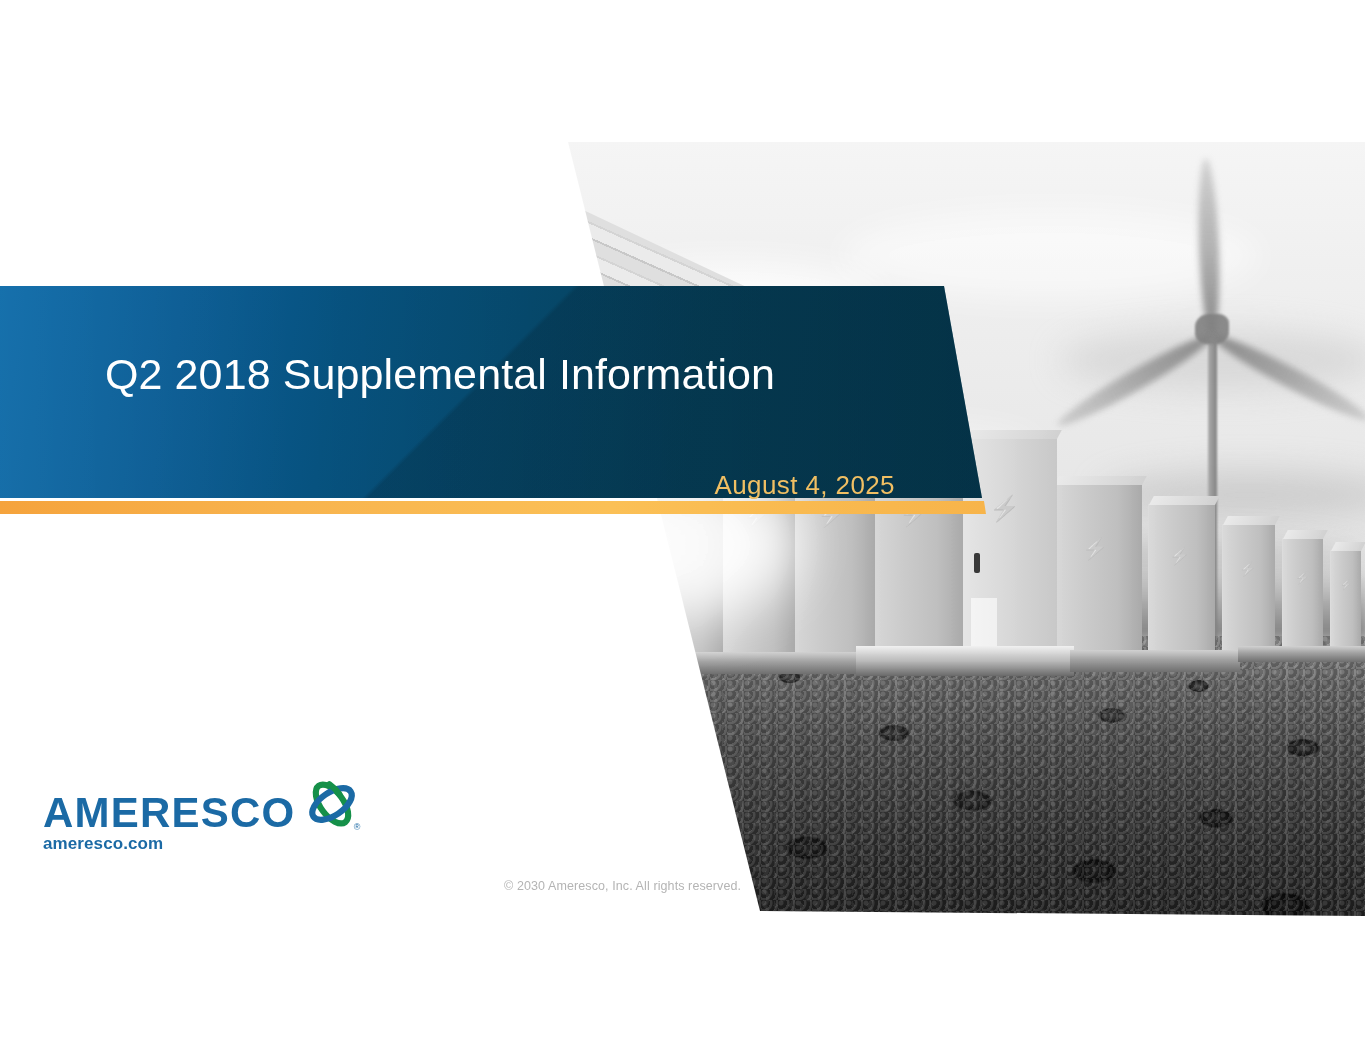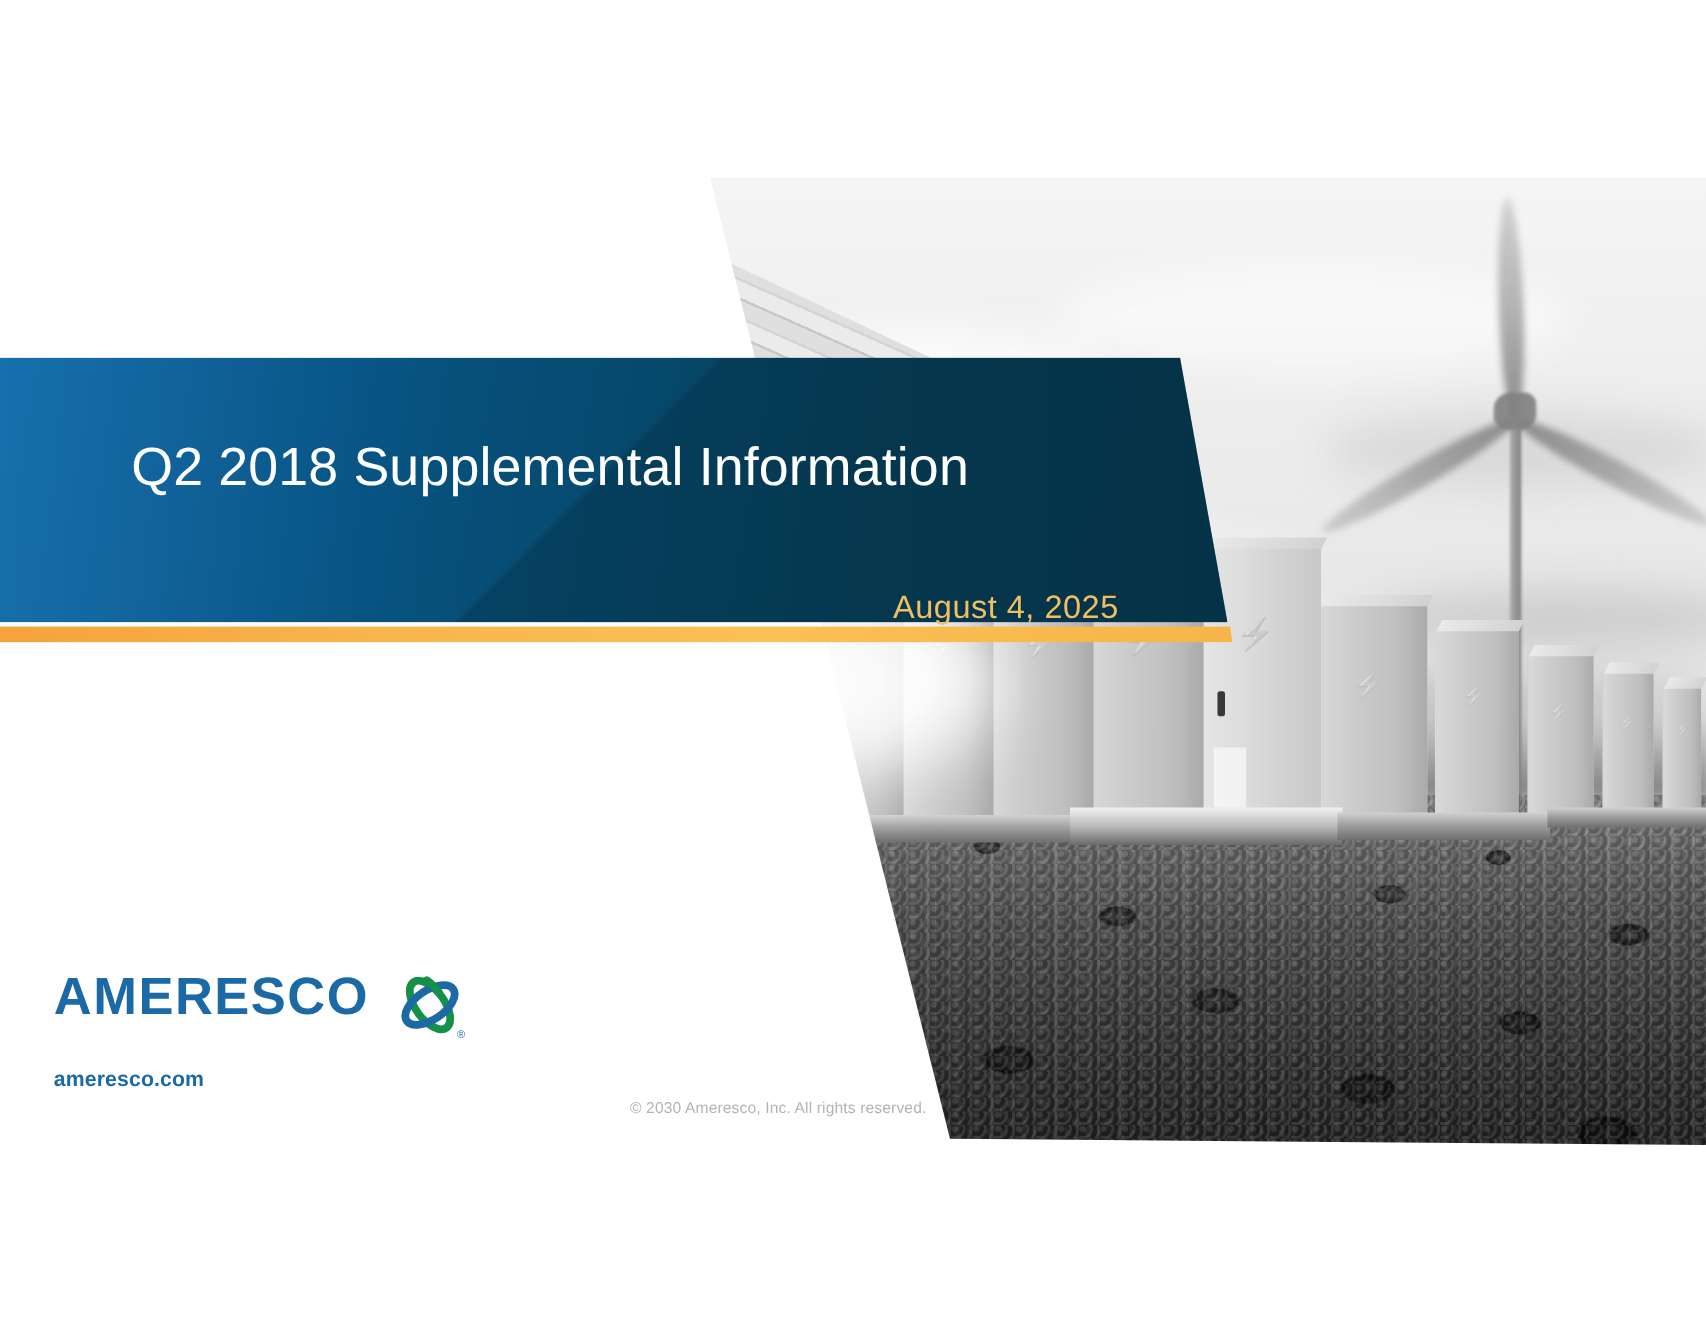--- a/index.html
+++ b/index.html
@@ -236,7 +236,7 @@
     line-height: 1;
     white-space: nowrap;
   }
-  #logo-row { display: flex; align-items: flex-start; gap: 22px; }
+  #logo-row { display: flex; align-items: flex-end; gap: 10px; }
   #logo-mark { position: relative; width: 56px; height: 58px; flex: 0 0 auto; }
   #reg-mark {
     position: absolute;

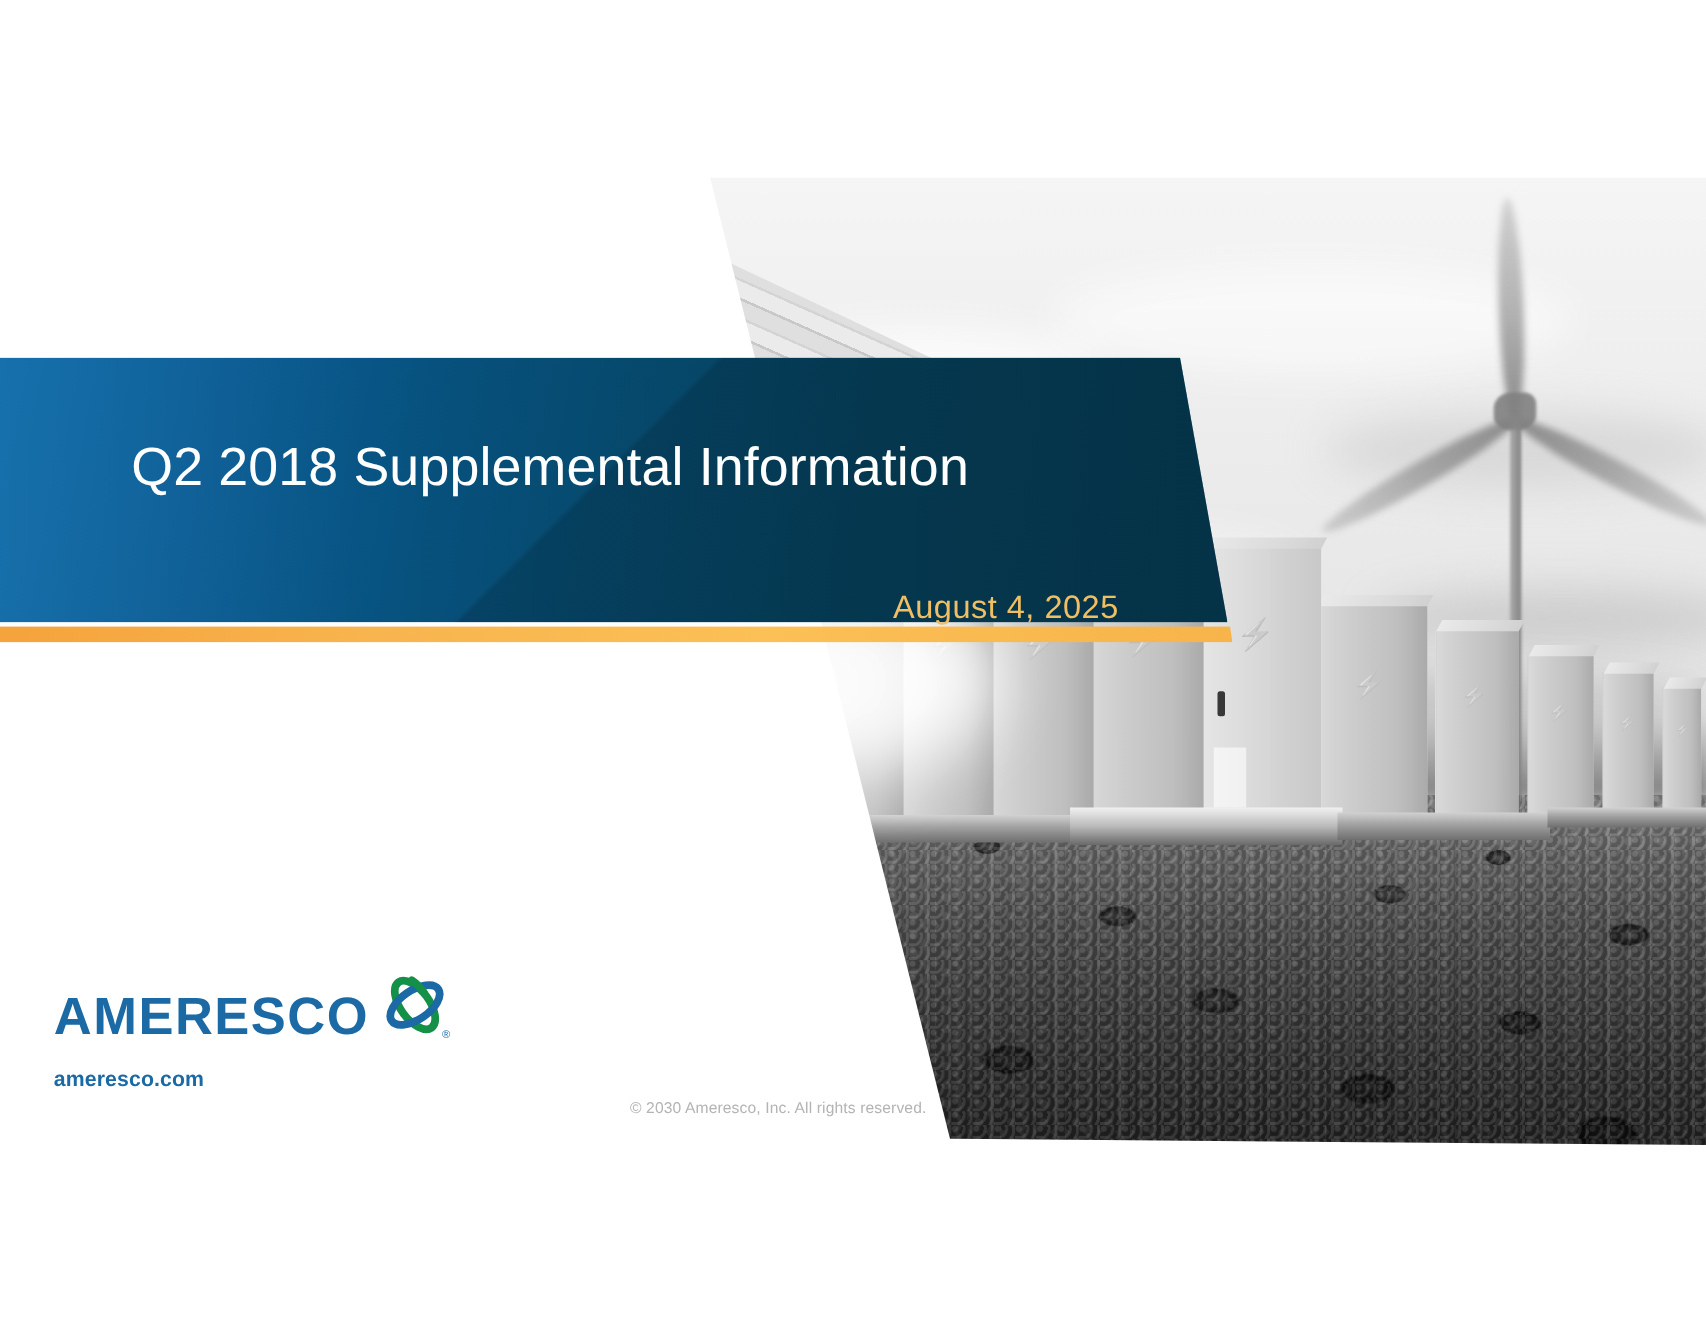--- a/index.html
+++ b/index.html
@@ -247,7 +247,6 @@
   }
   #site-url {
     display: block;
-    margin-top: 20px;
     color: #1b6aa5;
     font-size: 17px;
     font-weight: bold;

